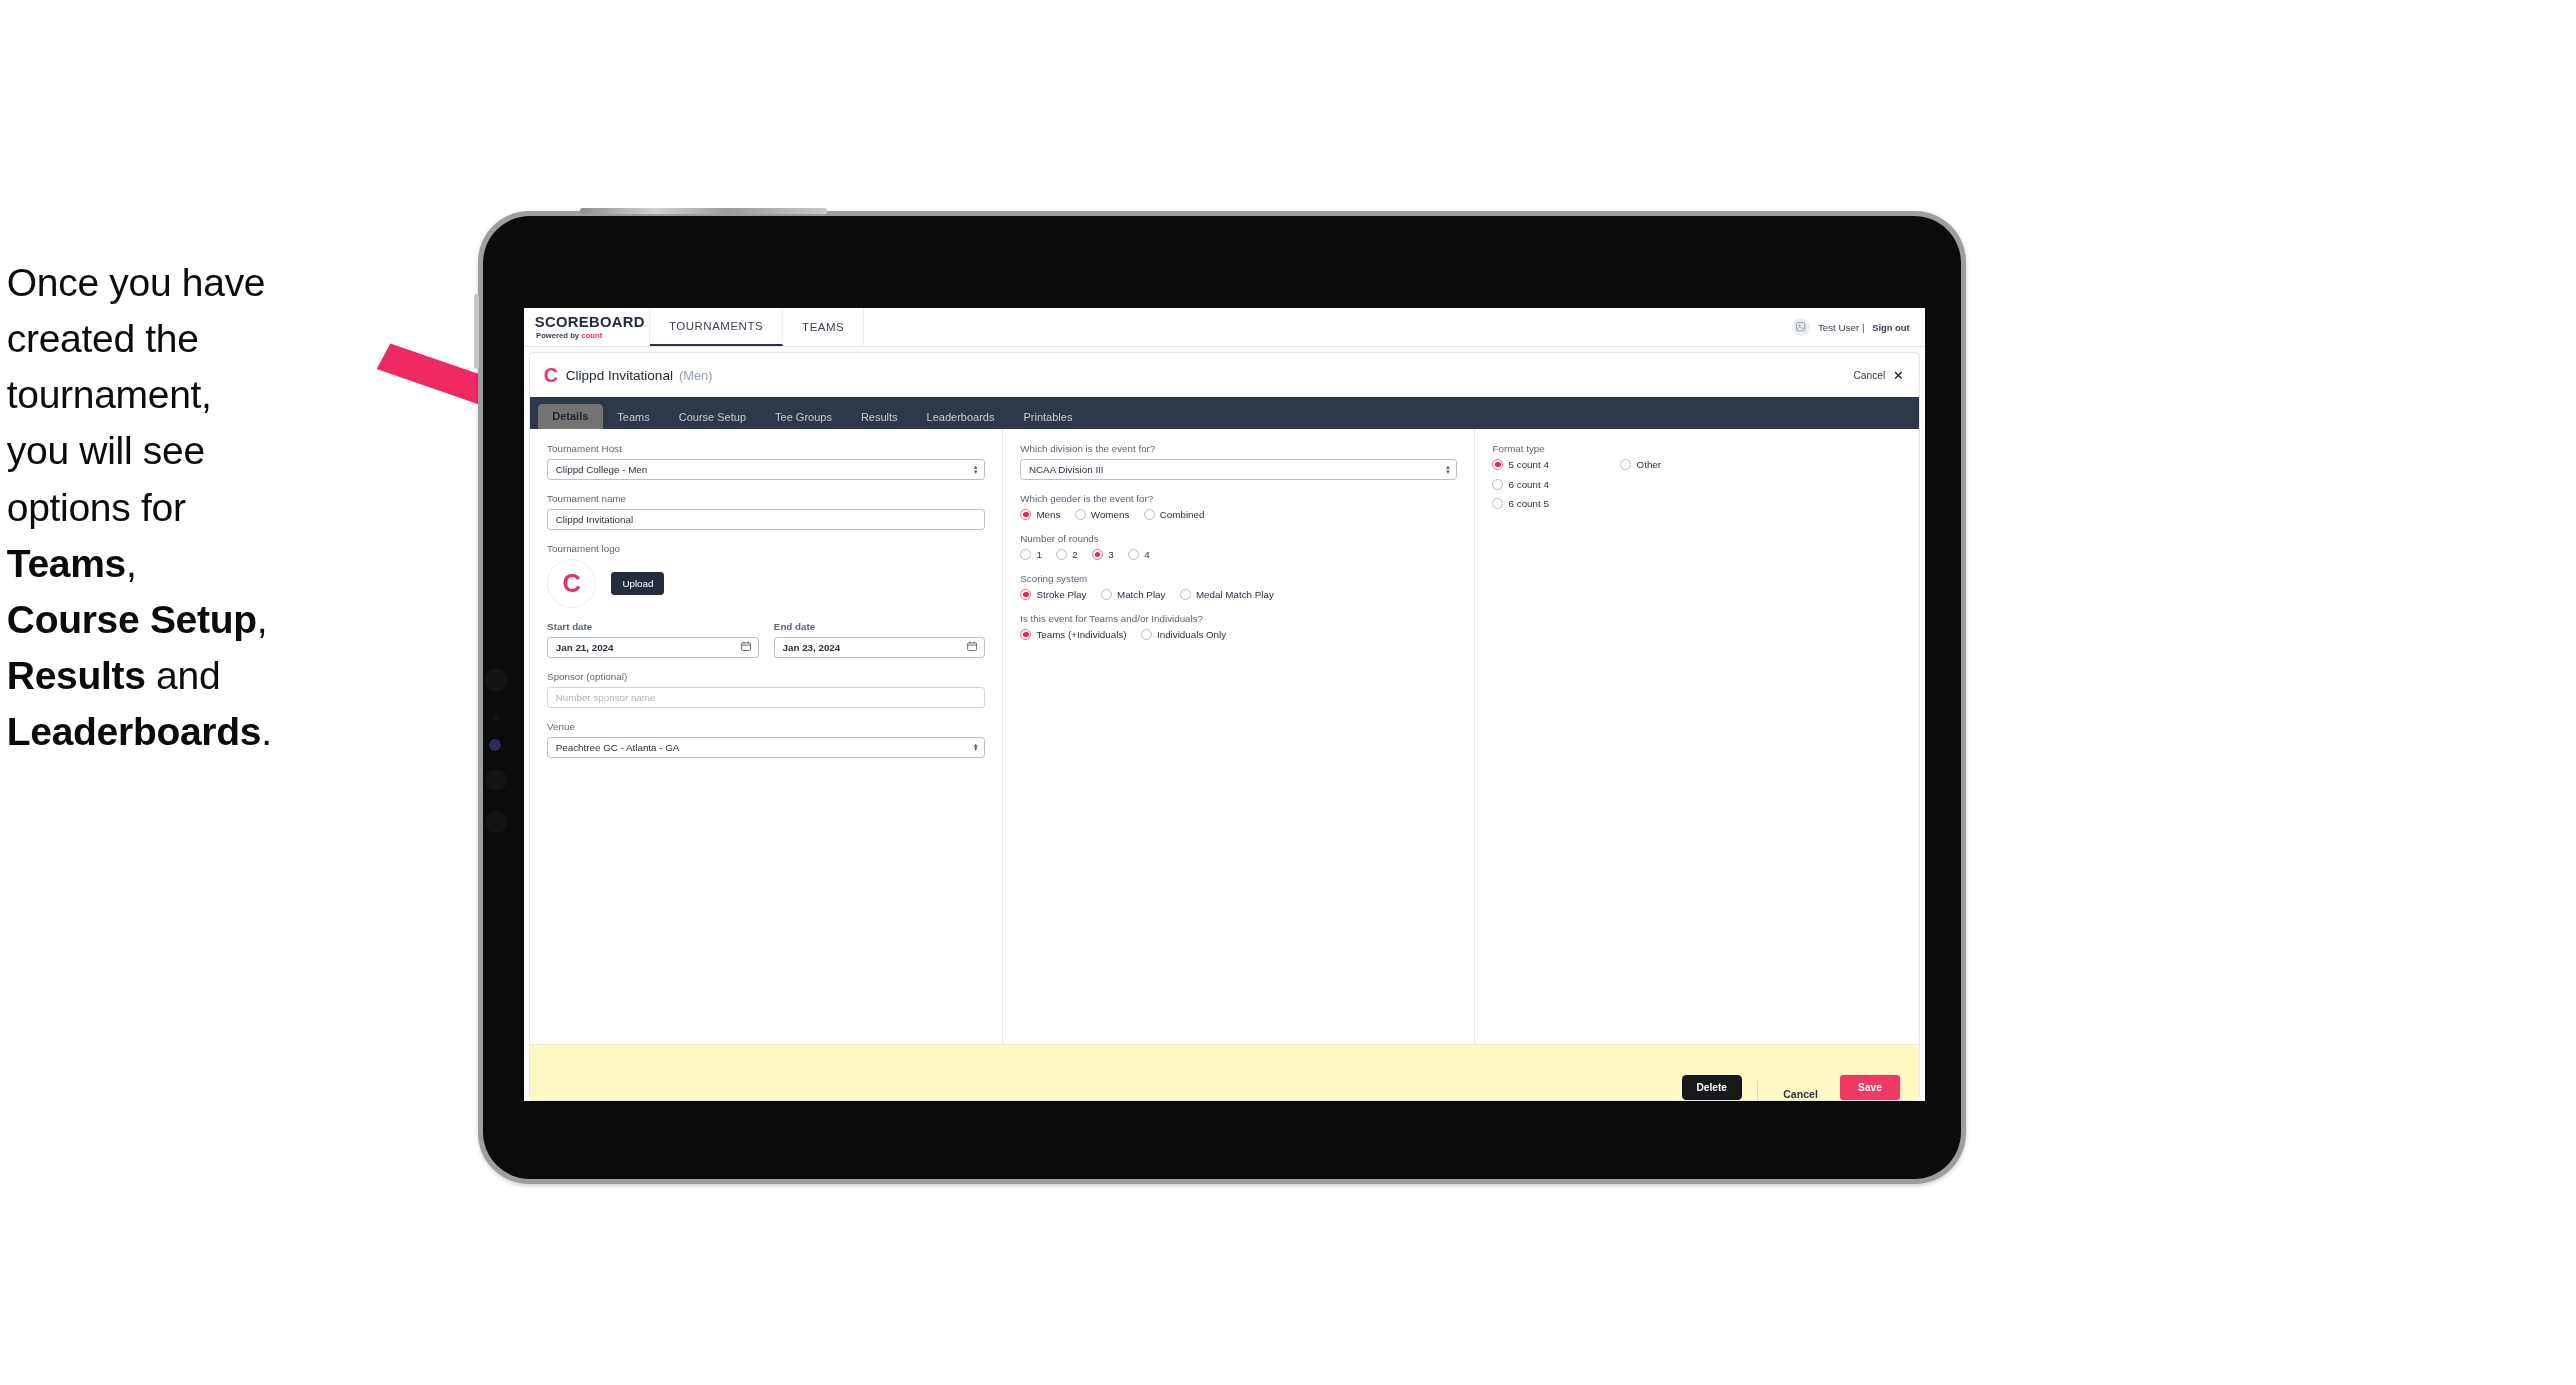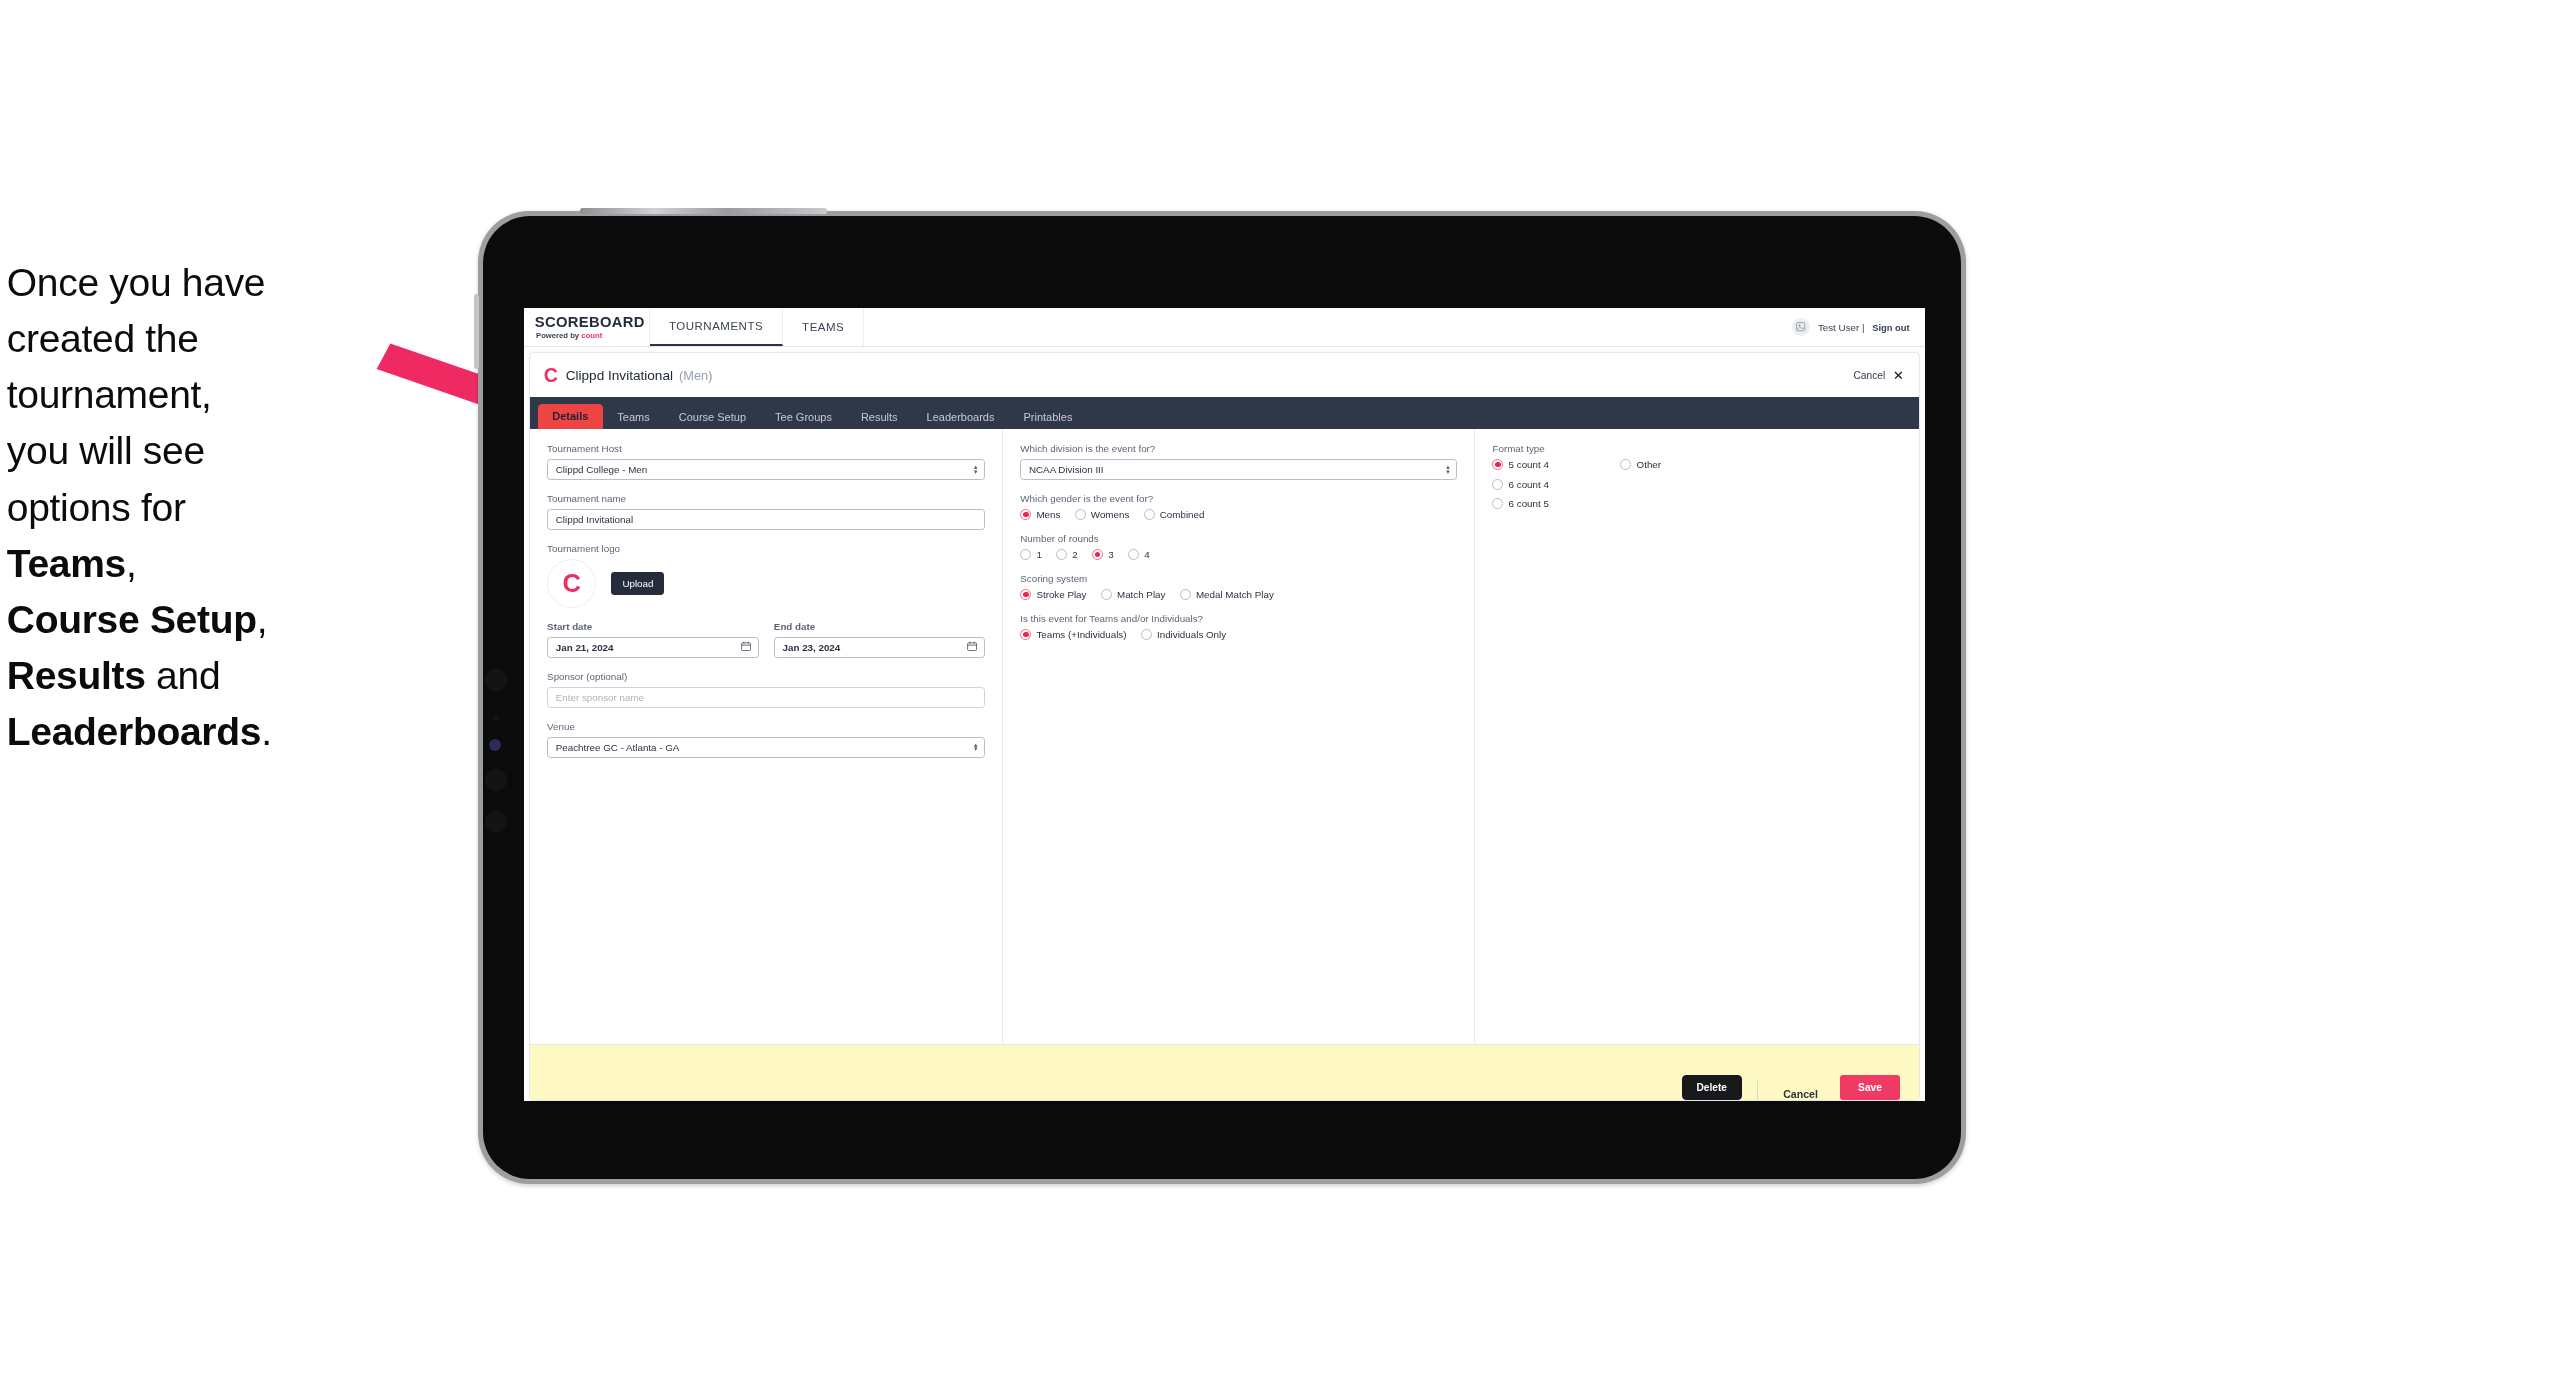--- a/index.html
+++ b/index.html
@@ -112,7 +112,7 @@
     display:flex; align-items:center; cursor:pointer;
   }
   .tab.active {
-    background:#ef4444; color:#1d2430; font-weight:600;
+    background:#737373; color:#1d2430; font-weight:600;
     border-radius:4.3px 4.3px 0 0; height:25px;
   }
 

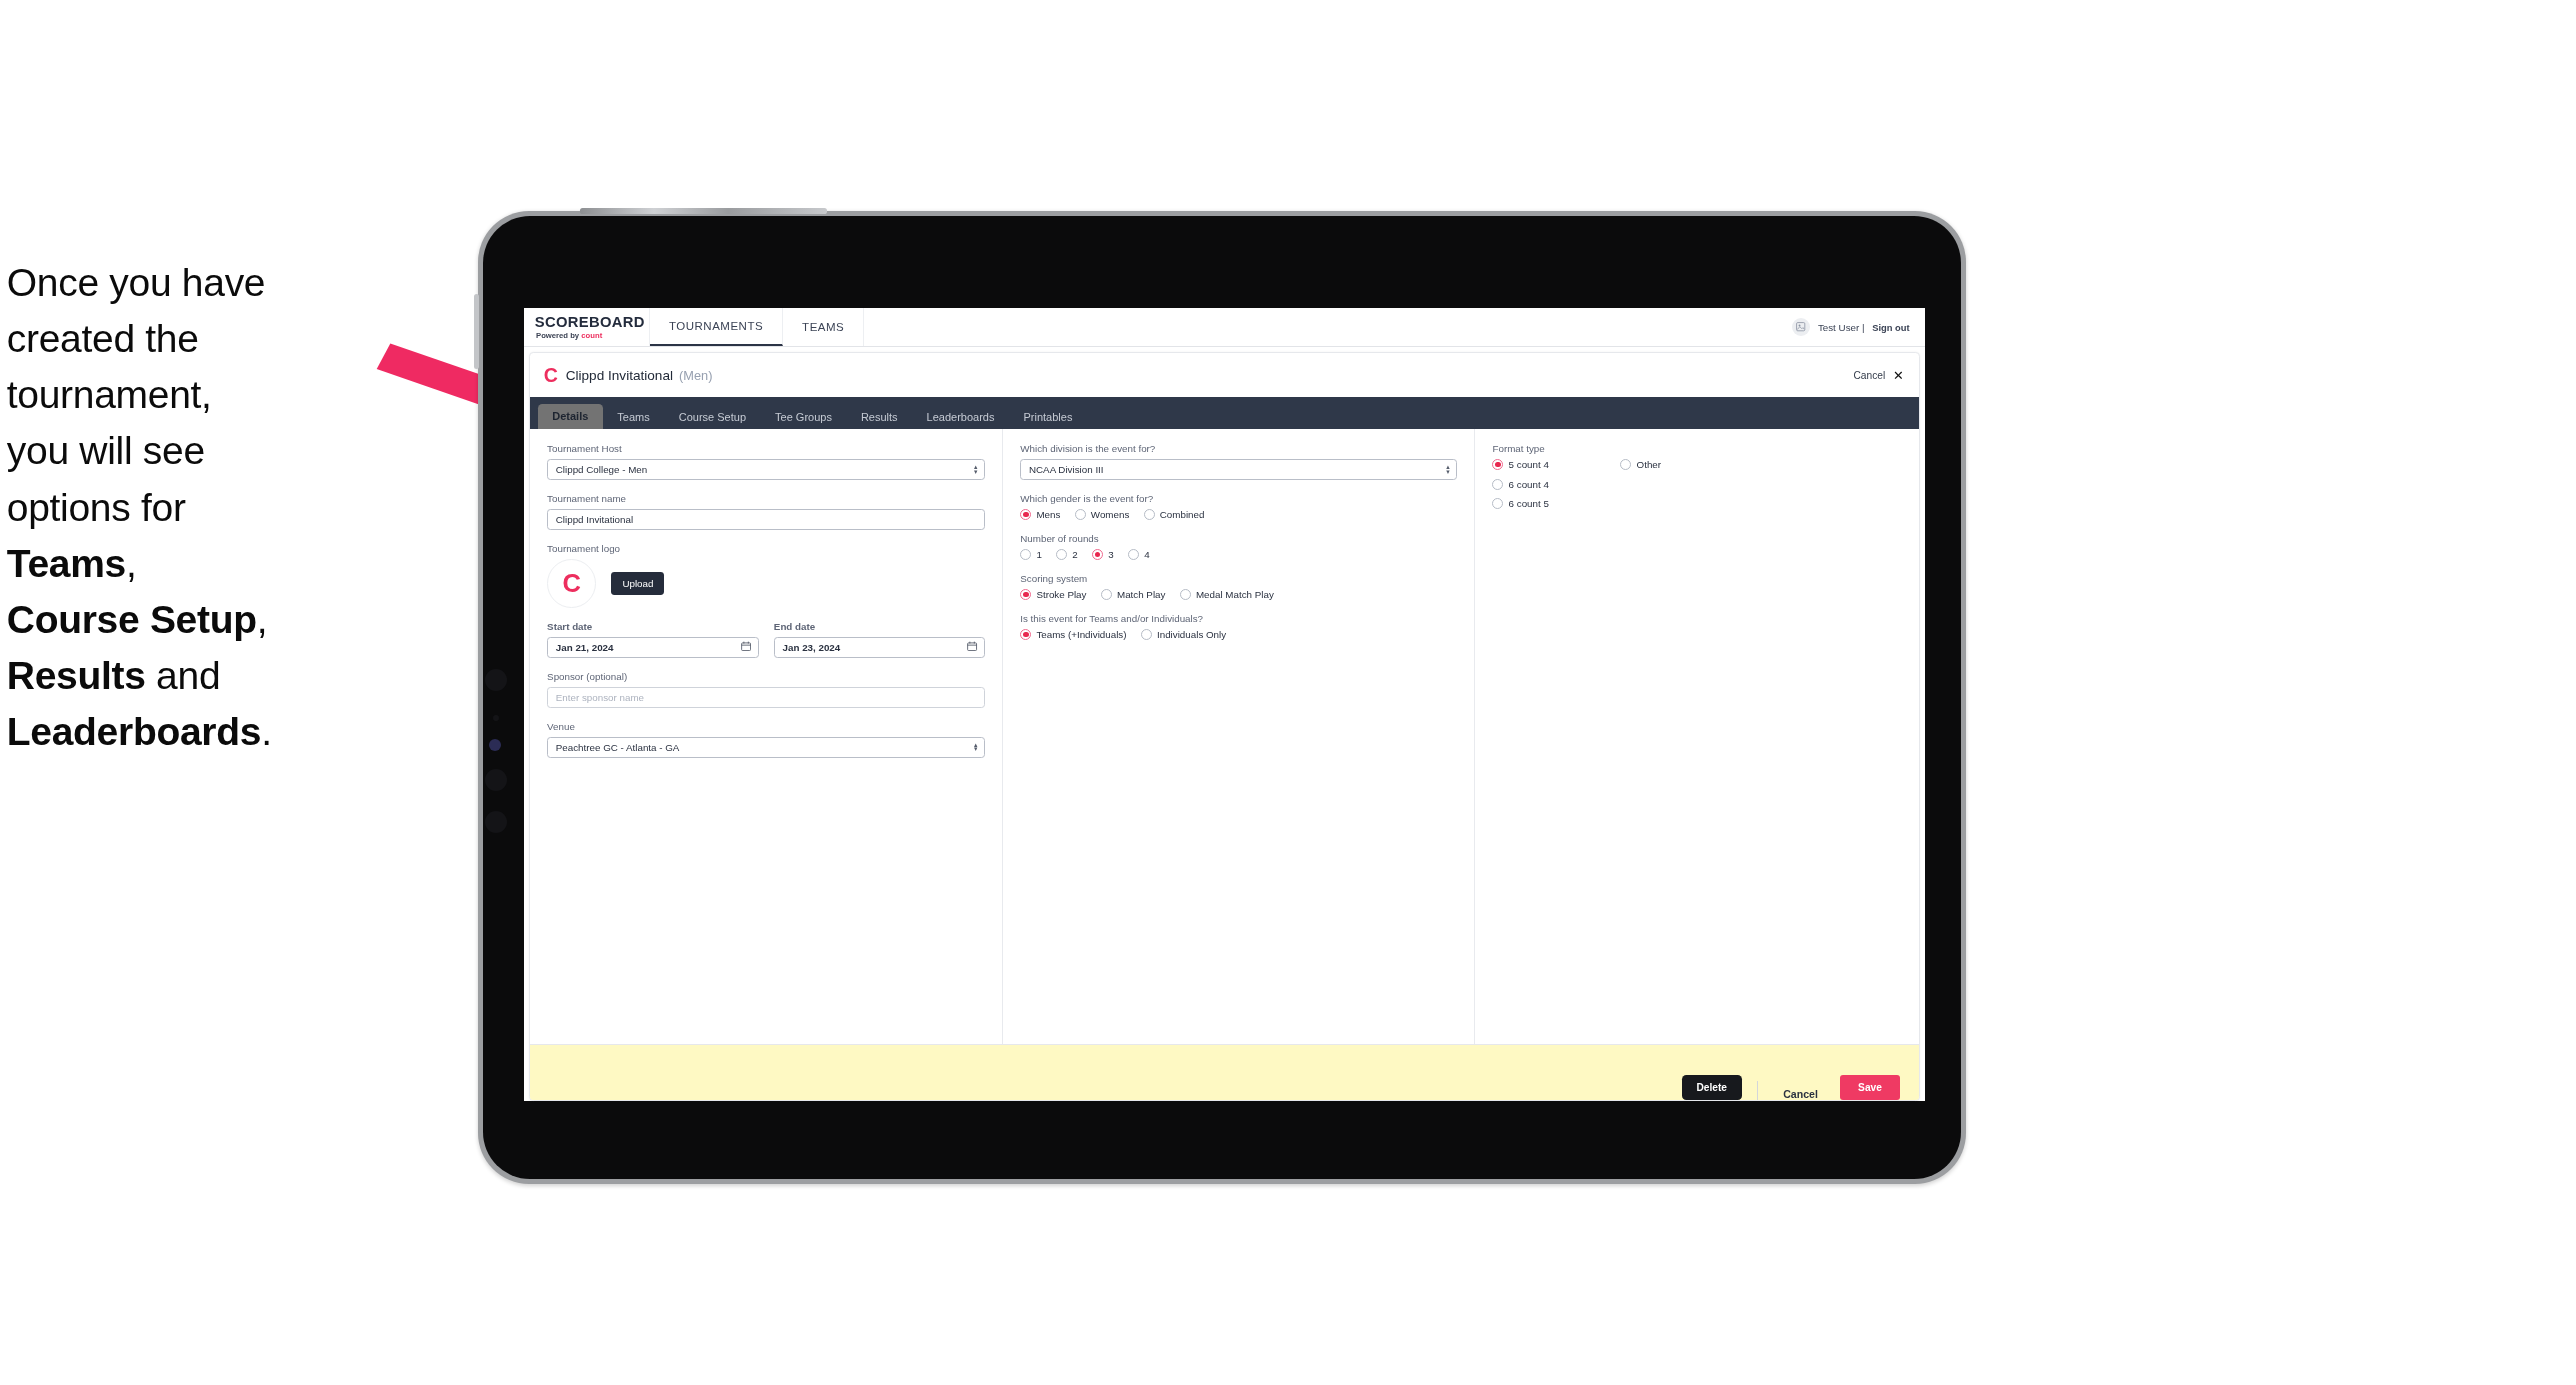--- a/index.html
+++ b/index.html
@@ -351,7 +351,7 @@
           <div class="fgroup">
             <div class="flabel">Sponsor (optional)</div>
             <div class="textbox placeholder">
-              <span>Enter sponsor name</span>
+              <span>Number sponsor name</span>
             </div>
           </div>
 

